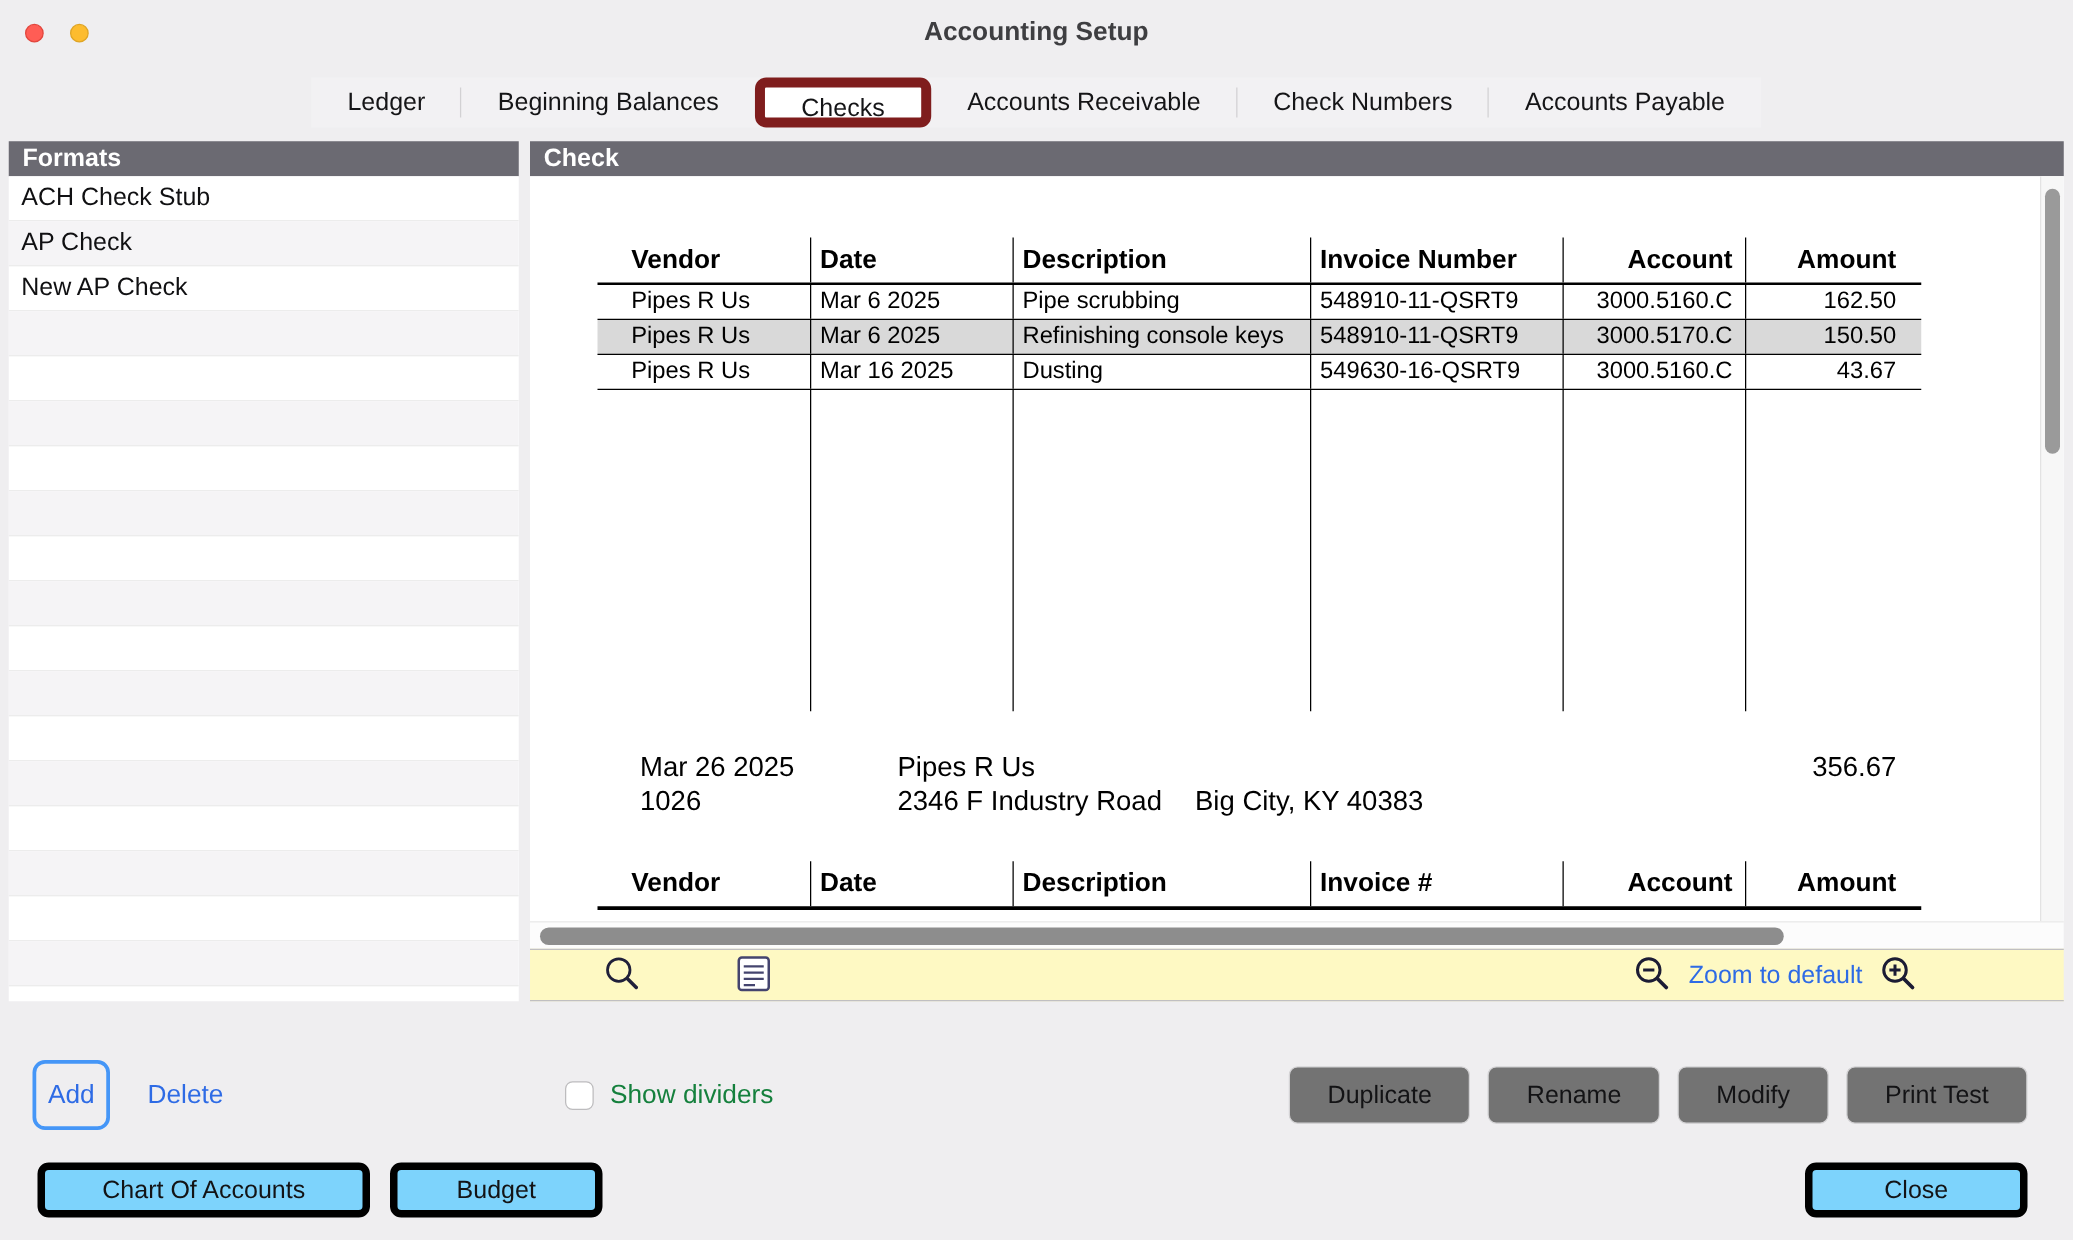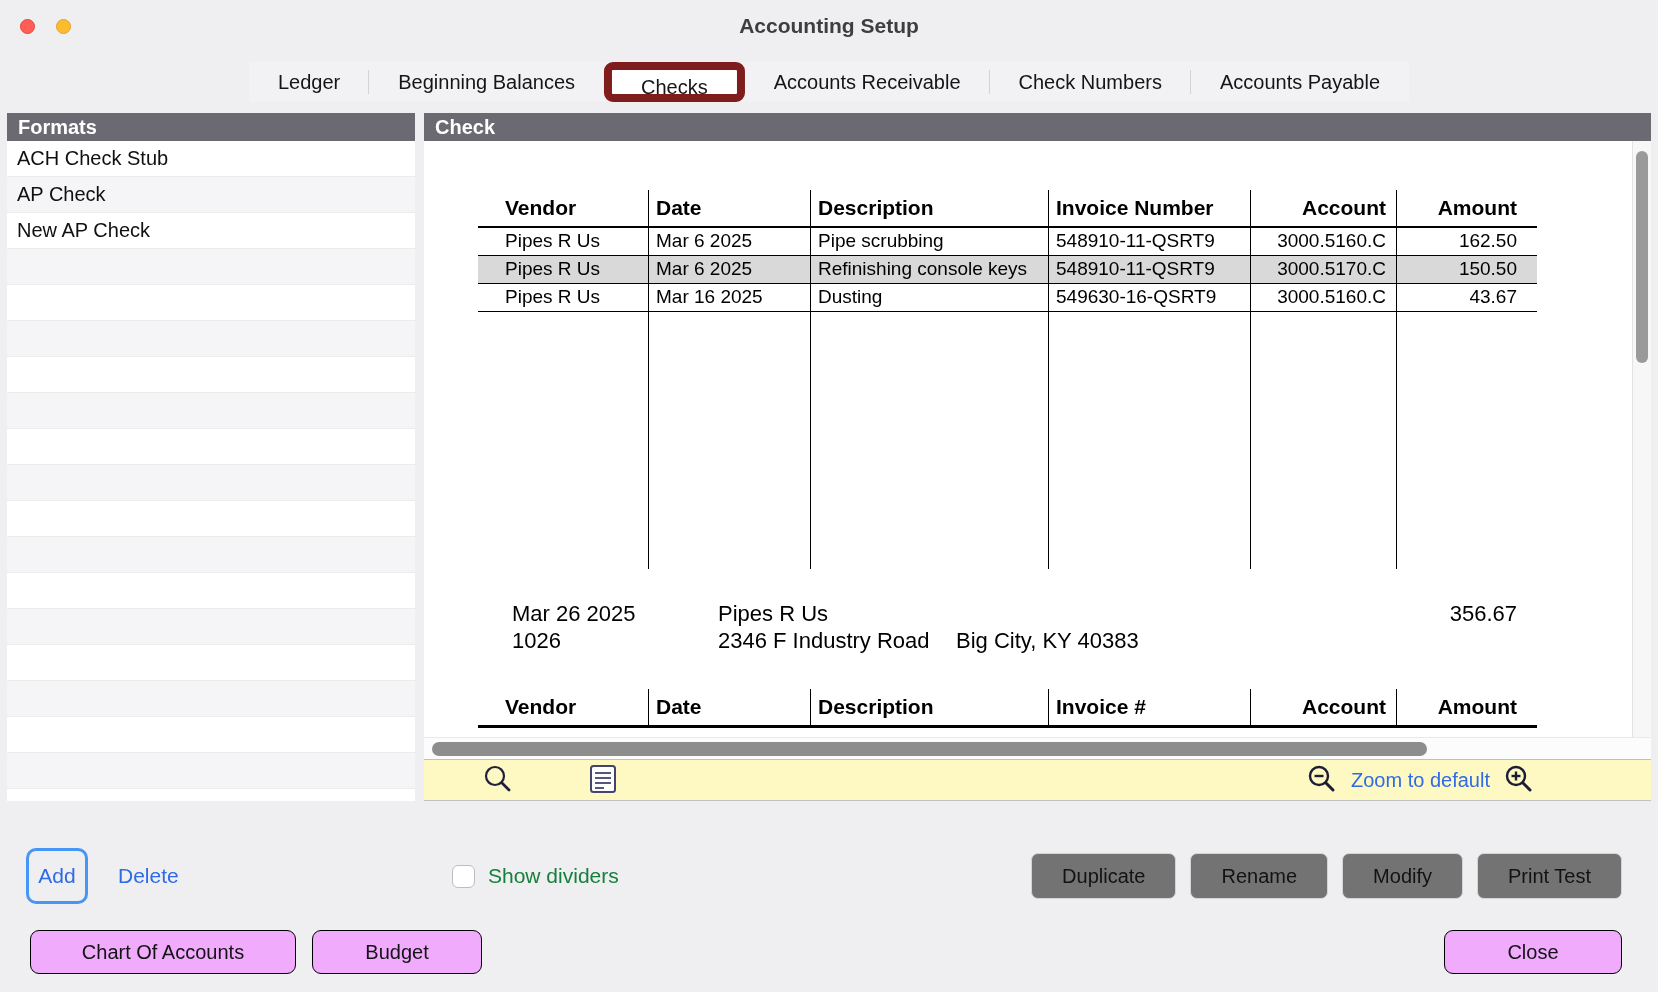--- a/index.html
+++ b/index.html
@@ -80,7 +80,7 @@
 
   
   .footer { position:absolute; top:930px; left:0; width:1658px; height:46px; }
-  .white-btn { position:absolute; height:44px; background:#f0abfc; border:1px solid #000000; border-radius:9px; font-size:20px; color:#131315; display:flex; align-items:center; justify-content:center;text-align:right; }
+  .white-btn { position:absolute; height:44px; background:#7dd3fc; border:6px solid #000000; border-radius:9px; font-size:20px; color:#131315; display:flex; align-items:center; justify-content:center;text-align:right; }
   #coa-btn { left:30px; width:266px; }
   #budget-btn { left:312px; width:170px; }
   #close-btn { right:36px; width:178px; }

